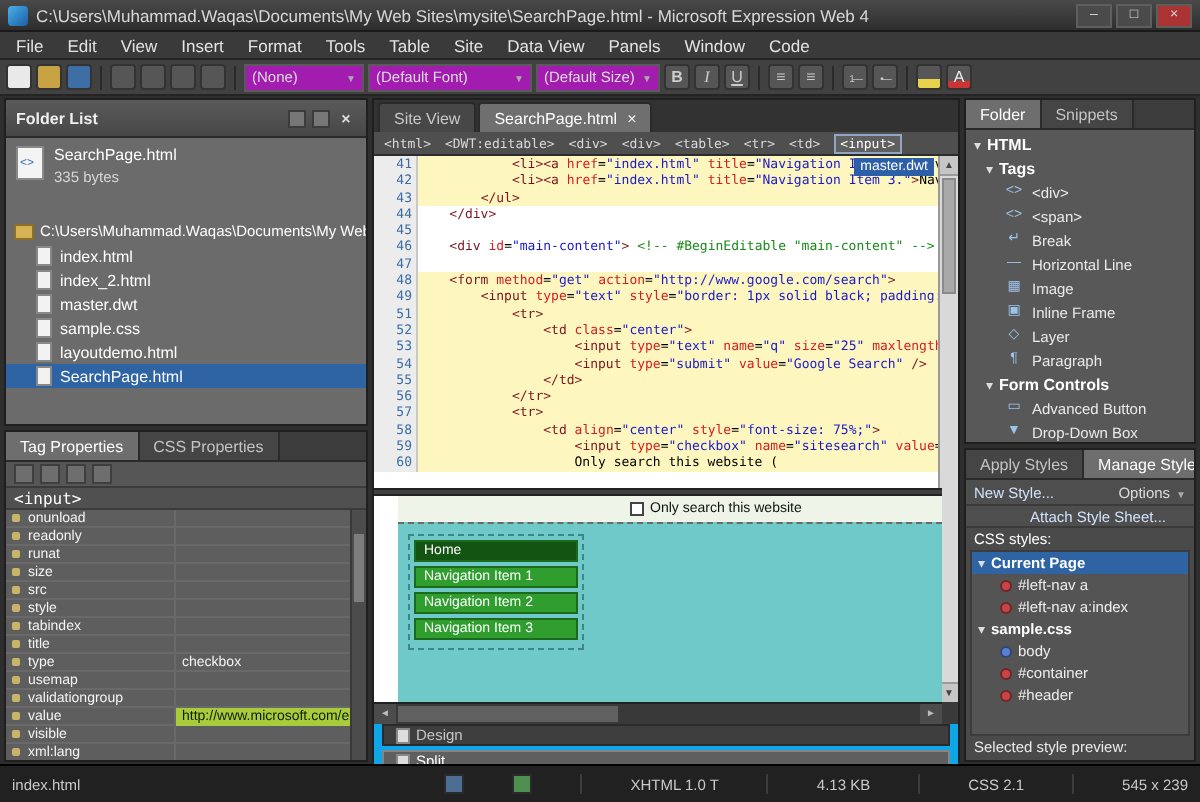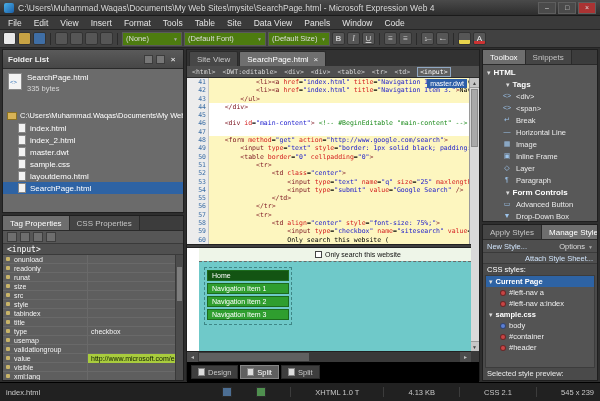--- a/index.html
+++ b/index.html
@@ -35,7 +35,7 @@
 .gBu::before{content:"•—";font-size:5px;letter-spacing:-1px;}
 .gNu::before{content:"1—";font-size:5px;letter-spacing:-1px;}
 .tsep{width:1px;height:12px;background:#2a2a2a;margin:0 2px;flex:none;}
-.tdrop{height:14px;background:#4d7c0f;border:1px solid #5a5a5a;color:#ddd;font-size:7.5px;display:flex;align-items:center;padding:0 3px;gap:3px;flex:none;white-space:nowrap;overflow:hidden;}
+.tdrop{height:14px;background:#a21caf;border:1px solid #5a5a5a;color:#ddd;font-size:7.5px;display:flex;align-items:center;padding:0 3px;gap:3px;flex:none;white-space:nowrap;overflow:hidden;}
 .arr{margin-left:auto;flex:none;}
 .arr::before{content:"▼";font-size:5px;color:#aaa;}
 

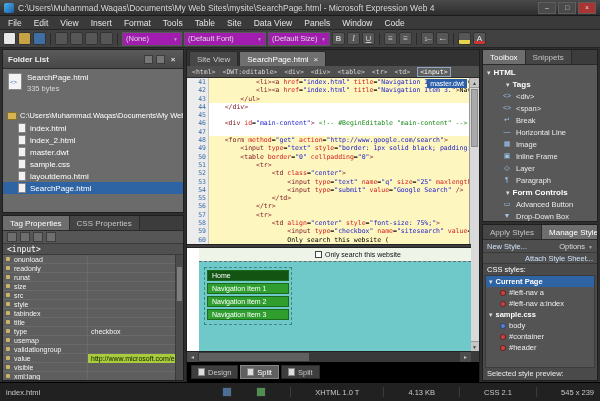--- a/index.html
+++ b/index.html
@@ -507,7 +507,7 @@
 
   <div class="panel" id="toolbox">
     <div class="ptabs" id="tbx-tabs">
-        <span class="ptab act">Toolbox</span>
+        <span class="ptab act">Folder</span>
         <span class="ptab">Snippets</span>
       </div>
     <div class="tbx-body" id="tbx-body">

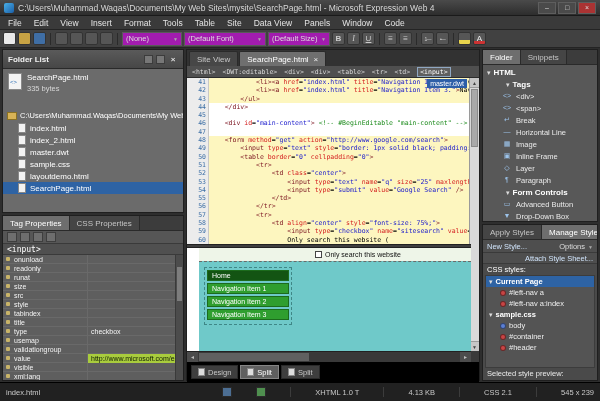--- a/index.html
+++ b/index.html
@@ -128,7 +128,7 @@
 #toolbox{left:482px;top:49px;width:116px;height:173px;}
 .tbx-body{flex:1;background:#585858;overflow:hidden;padding-top:1px;}
 .tbx-sec{display:flex;align-items:center;gap:3px;height:12px;font-size:8px;color:#fff;font-weight:bold;padding-left:4px;}
-.tbx-sec.lv2{padding-left:10px;margin-left:13px;}
+.tbx-sec.lv2{padding-left:10px;}
 .tbx-arrow::before{content:"▾";font-size:7px;color:#ddd;font-weight:normal;}
 .tbx-item{display:flex;align-items:center;gap:4px;height:12px;padding-left:19px;font-size:7.5px;color:#eaeaea;white-space:nowrap;overflow:hidden;}
 .tbx-ic{width:10px;flex:none;font-size:7px;color:#9cc3ea;text-align:center;line-height:10px;}

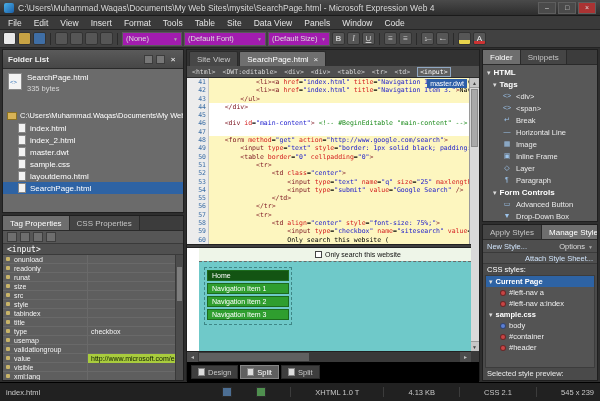--- a/index.html
+++ b/index.html
@@ -418,10 +418,6 @@
           <span class="ct">        <span class="c-tag">&lt;input</span> <span class="c-att">type</span>=<span class="c-str">"text"</span> <span class="c-att">style</span>=<span class="c-str">"border: 1px solid black; padding: 4px; width: 250px;"</span></span>
         </div>
         <div class="code-line hl">
-          <span class="ln">50</span>
-          <span class="ct">        <span class="c-tag">&lt;table</span> <span class="c-att">border</span>=<span class="c-str">"0"</span> <span class="c-att">cellpadding</span>=<span class="c-str">"0"</span><span class="c-tag">&gt;</span></span>
-        </div>
-        <div class="code-line hl">
           <span class="ln">51</span>
           <span class="ct">            <span class="c-tag">&lt;tr</span><span class="c-tag">&gt;</span></span>
         </div>

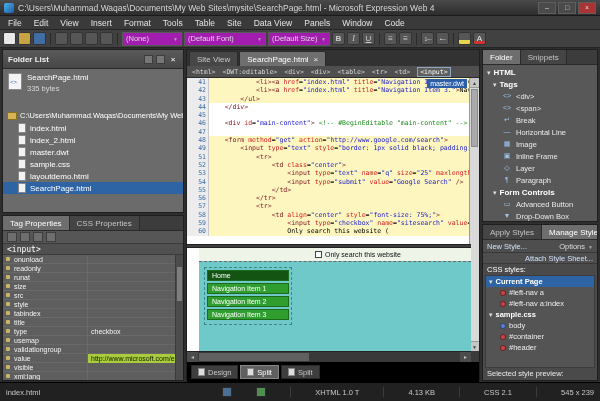--- a/index.html
+++ b/index.html
@@ -138,7 +138,7 @@
 .sp-toolbar{height:13px;display:flex;align-items:center;padding:0 4px;gap:4px;background:#4e4e4e;border-bottom:1px solid #3a3a3a;flex:none;font-size:7.5px;}
 .sp-link{color:#cfe3fa;white-space:nowrap;}
 .sp-options{margin-left:auto;display:flex;gap:3px;align-items:center;color:#ddd;}
-.sp-row2{height:11px;display:flex;justify-content:flex-end;padding:0 4px;align-items:center;background:#4e4e4e;font-size:7.5px;flex:none;border-bottom:1px solid #3a3a3a;}
+.sp-row2{height:11px;display:flex;justify-content:flex-end;padding:0 14px;align-items:center;background:#4e4e4e;font-size:7.5px;flex:none;border-bottom:1px solid #3a3a3a;}
 .sp-label{height:11px;line-height:11px;font-size:7.5px;color:#fff;padding:0 4px;flex:none;}
 .sp-tree{flex:1;background:#545454;border:1px solid #3c3c3c;margin:0 2px;overflow:hidden;}
 .st-group{display:flex;align-items:center;gap:3px;height:11px;padding-left:3px;font-size:7.5px;font-weight:bold;color:#fff;}

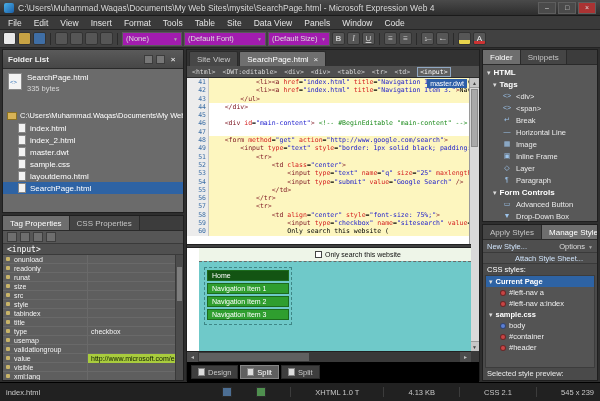--- a/index.html
+++ b/index.html
@@ -119,7 +119,7 @@
 .hs-btn.r::before{content:"►";}
 .hs-thumb{width:110px;height:8px;background:#606060;margin:0 1px;flex:none;}
 .hs-sp{flex:1;}
-.viewbar{position:absolute;top:312px;left:0;right:0;height:20px;background:#000000;display:flex;align-items:center;gap:2px;padding:0 4px;}
+.viewbar{position:absolute;top:312px;left:0;right:0;height:20px;background:#0ea5e9;display:flex;gap:2px;padding:0 4px;flex-direction:column;}
 .vbtn{height:14px;display:flex;align-items:center;gap:3px;padding:0 6px;font-size:7.5px;color:#c6c6c6;background:#3e3e3e;border:1px solid #2a2a2a;}
 .vbtn.act{background:#5f5f5f;color:#fff;border-color:#858585;}
 .vbtn-ic{width:7px;height:8px;background:#ddd;border:1px solid #888;flex:none;}

